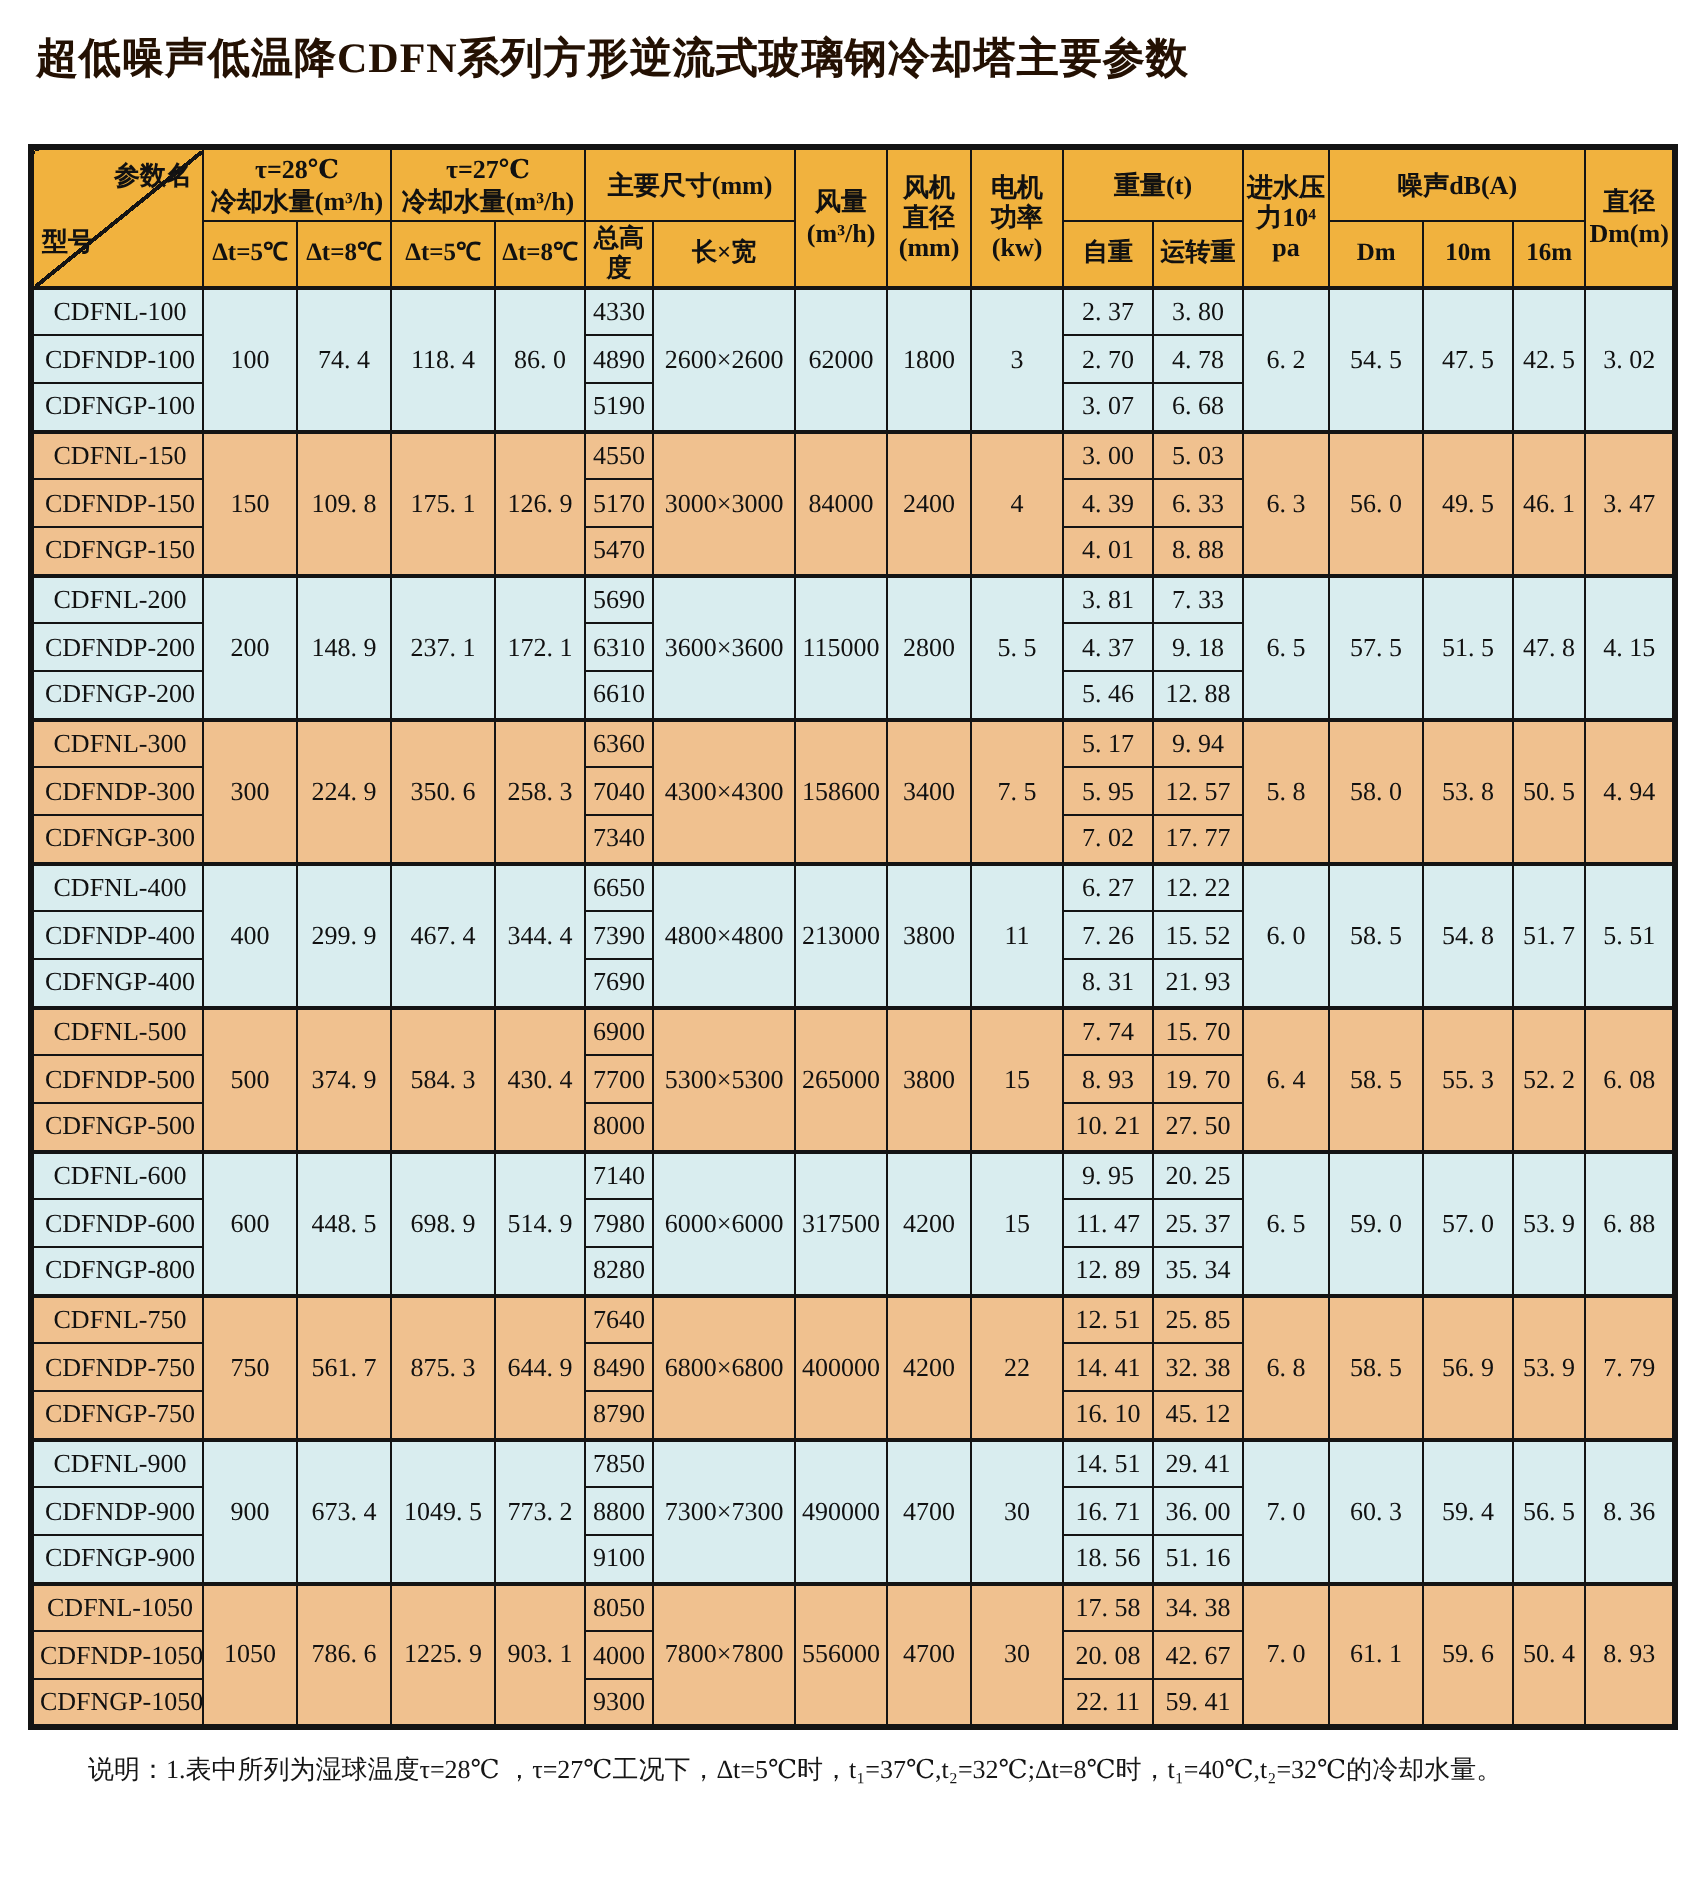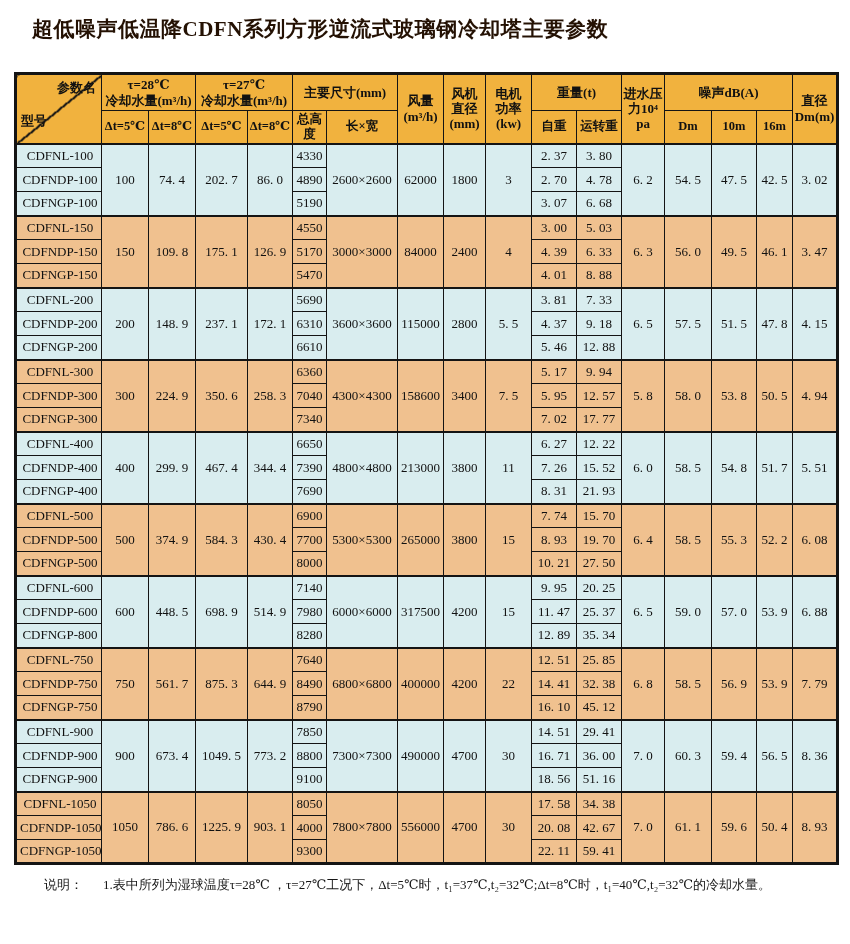--- a/index.html
+++ b/index.html
@@ -14,7 +14,7 @@
   html,body{width:850px;height:944px;background:#ffffff;overflow:hidden;}
   body{position:relative;font-family:"Liberation Serif","DejaVu Serif","DejaVu Sans",serif;color:var(--ink);}
   .page-title{
-    position:absolute;left:32px;top:15px;
+    position:absolute;left:18px;top:15px;
     font-size:21px;font-weight:bold;color:var(--title);
     letter-spacing:0.5px;white-space:nowrap;
     font-family:"Liberation Serif","DejaVu Serif",serif;

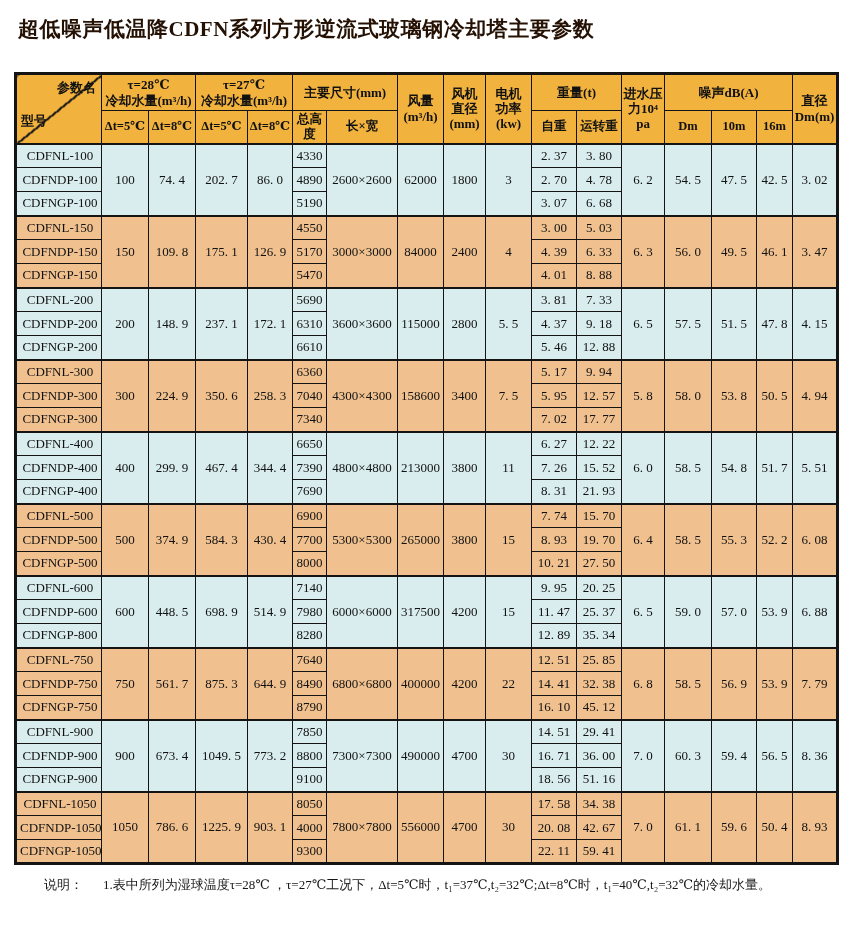--- a/index.html
+++ b/index.html
@@ -34,7 +34,7 @@
     white-space:pre-line;padding:1px 0;
   }
   thead tr:first-child{height:37px;}
-  thead tr:last-child{height:23px;}
+  thead tr:last-child{height:23px;font-family:Liberation Serif, serif;}
   thead tr:last-child th{font-size:12.5px;}
   tbody tr{height:24px;}
   tbody td{font-size:13px;padding:0 1px;}

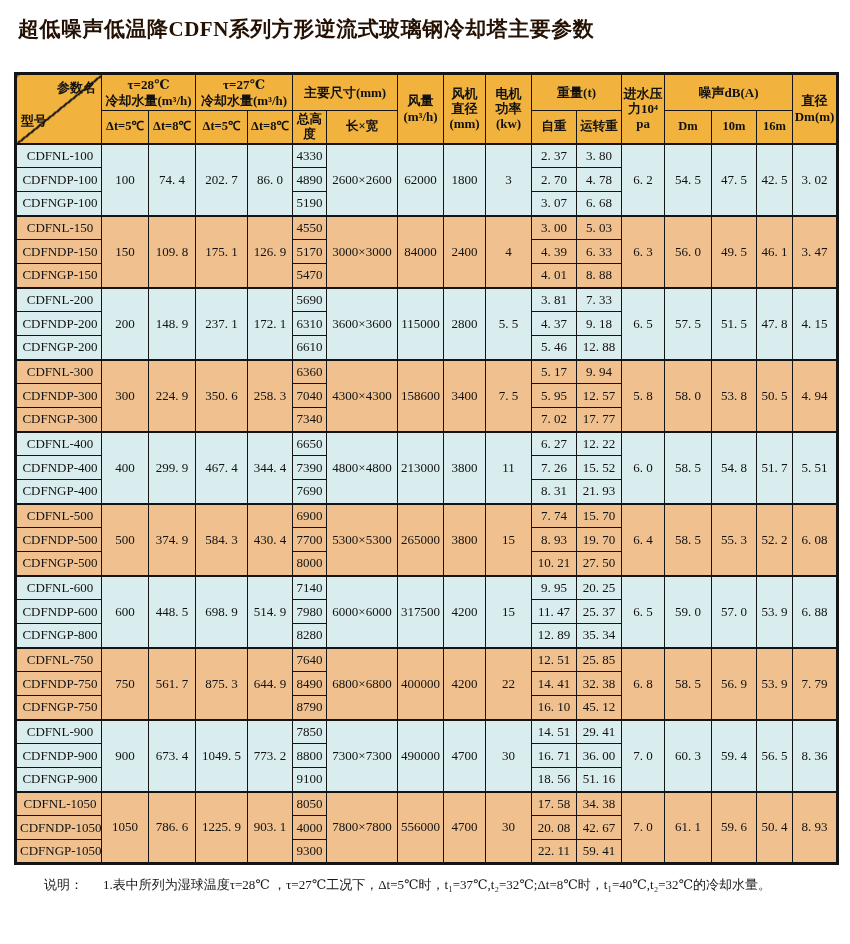--- a/index.html
+++ b/index.html
@@ -132,7 +132,7 @@
           <td class="model">CDFNL-100</td>
           <td rowspan="3">100</td>
           <td rowspan="3">74. 4</td>
-          <td rowspan="3">202. 7</td>
+          <td rowspan="3">118. 4</td>
           <td rowspan="3">86. 0</td>
           <td>4330</td>
           <td rowspan="3">2600×2600</td>

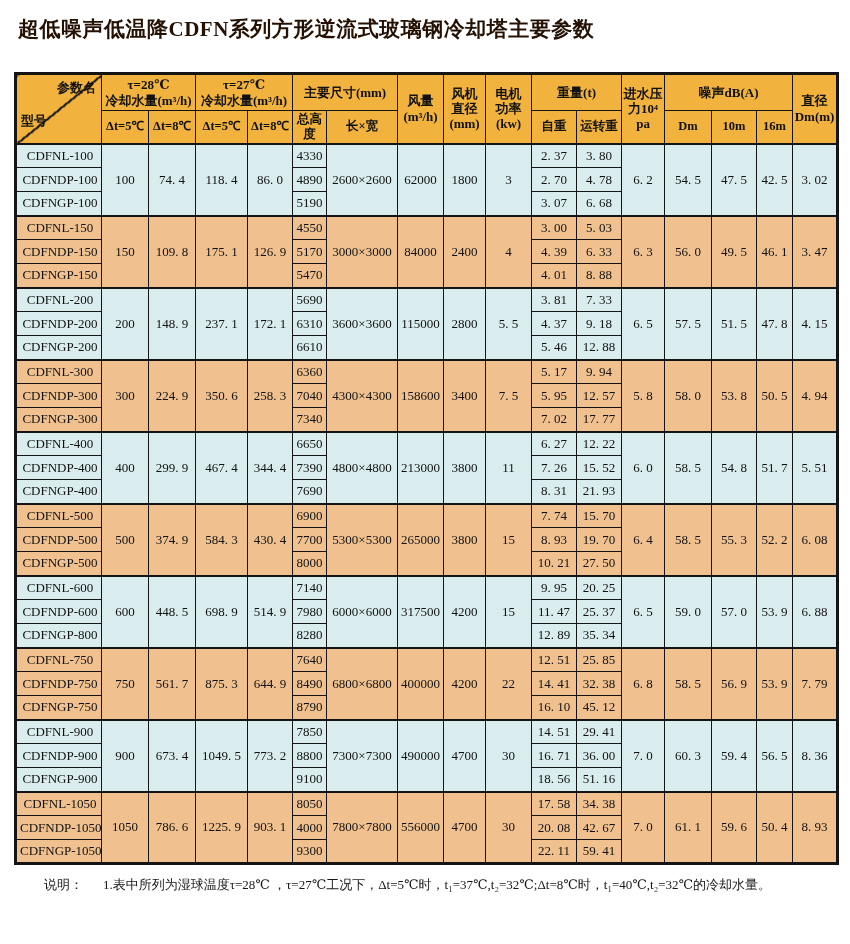--- a/index.html
+++ b/index.html
@@ -55,7 +55,7 @@
   .corner-bottom{position:absolute;bottom:14px;left:4px;font-size:13px;font-weight:bold;text-align:right;}
   .notes{
     position:absolute;left:44px;top:872px;width:790px;
-    display:flex;gap:20px;font-size:13px;line-height:2.0;color:#161616;
+    display:flex;gap:0;font-size:13px;line-height:2.0;color:#161616;
   }
   .notes-label{white-space:nowrap;font-weight:normal;}
   .note-line{white-space:nowrap;}

